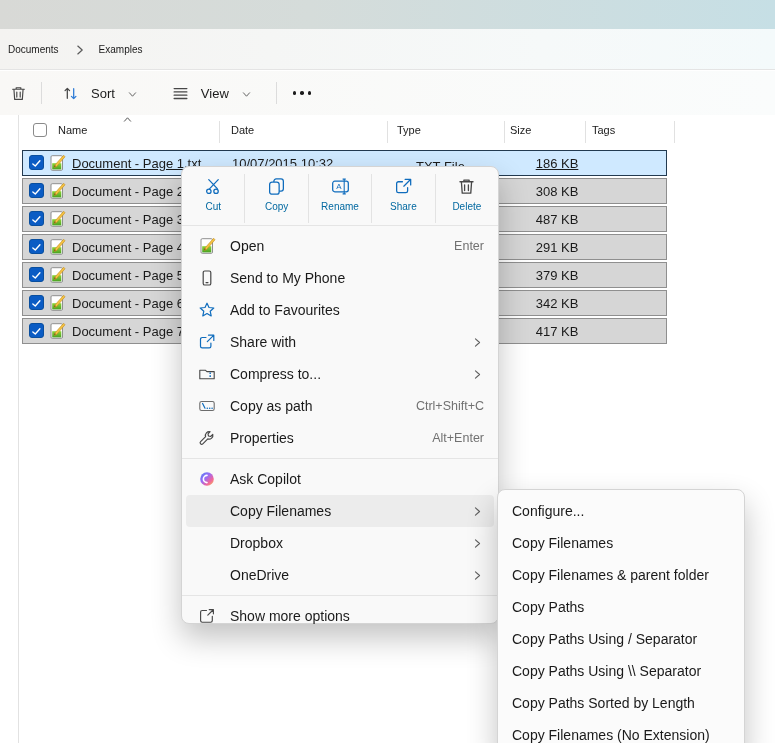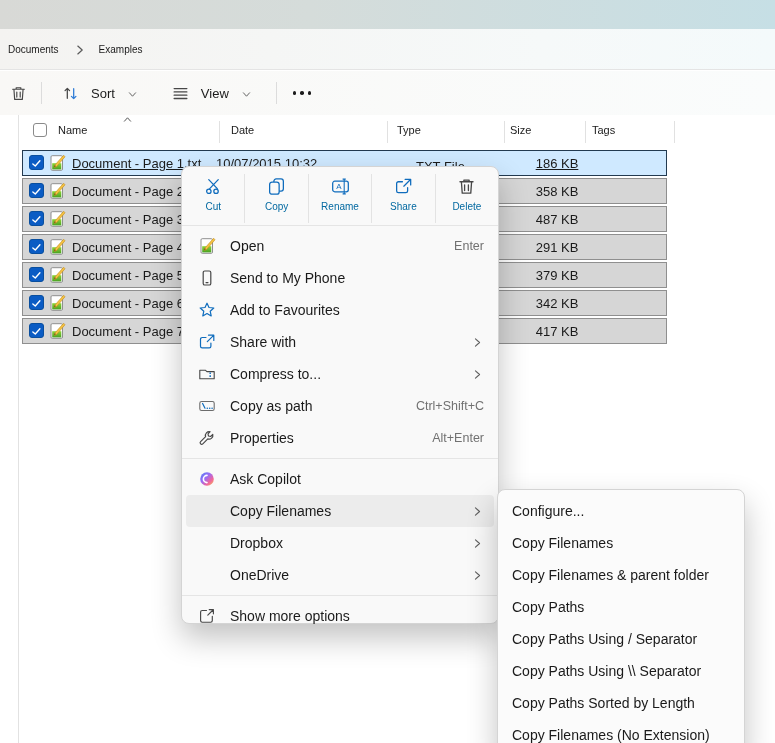--- a/index.html
+++ b/index.html
@@ -45,7 +45,7 @@
   .frow .chk svg{width:13px;height:13px;display:block;margin:0.5px auto;}
   .frow .ficon{position:absolute;left:25px;top:3px;width:18px;height:18px;}
   .frow .fname{position:absolute;left:49px;top:5px;white-space:nowrap;}
-  .frow .fdate{position:absolute;left:193px;top:5px;white-space:nowrap;}
+  .frow .fdate{position:absolute;left:209px;top:5px;white-space:nowrap;}
   .frow .ftype{position:absolute;left:375px;top:8px;white-space:nowrap;margin-left:18px;}
   .frow .fsize{position:absolute;left:498px;top:5px;width:72px;text-align:center;}
   .frow.sel .fname,.frow.sel .fsize,.frow.sel .fdate{text-decoration:underline;}

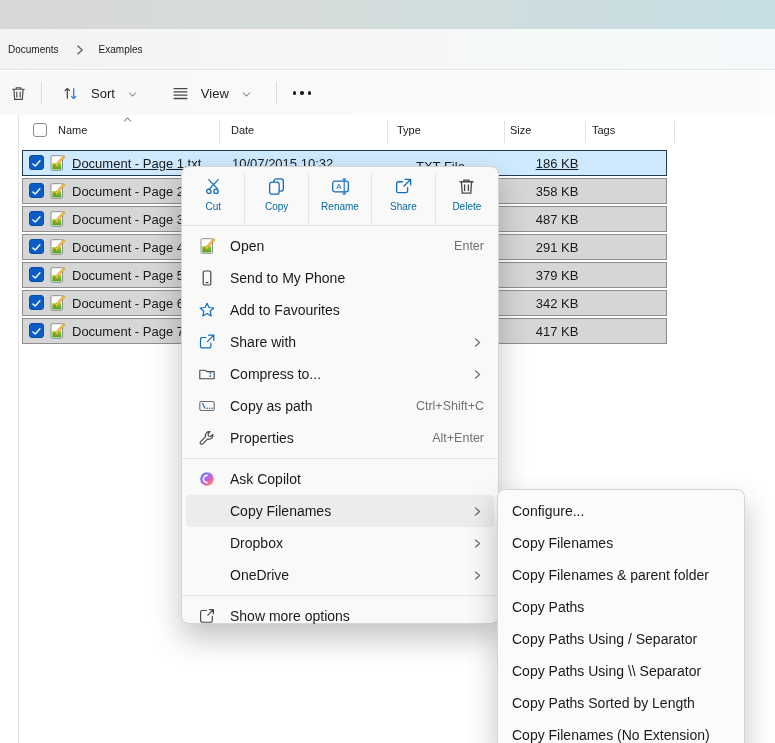--- a/index.html
+++ b/index.html
@@ -196,7 +196,7 @@
         <use href="#sym-txt"></use>
       </svg>
     <span class="fname">Document - Page 2.txt</span>
-    <span class="fsize">358 KB</span>
+    <span class="fsize">308 KB</span>
   </div>
   <div class="frow" style="top:206px">
     <span class="chk">

